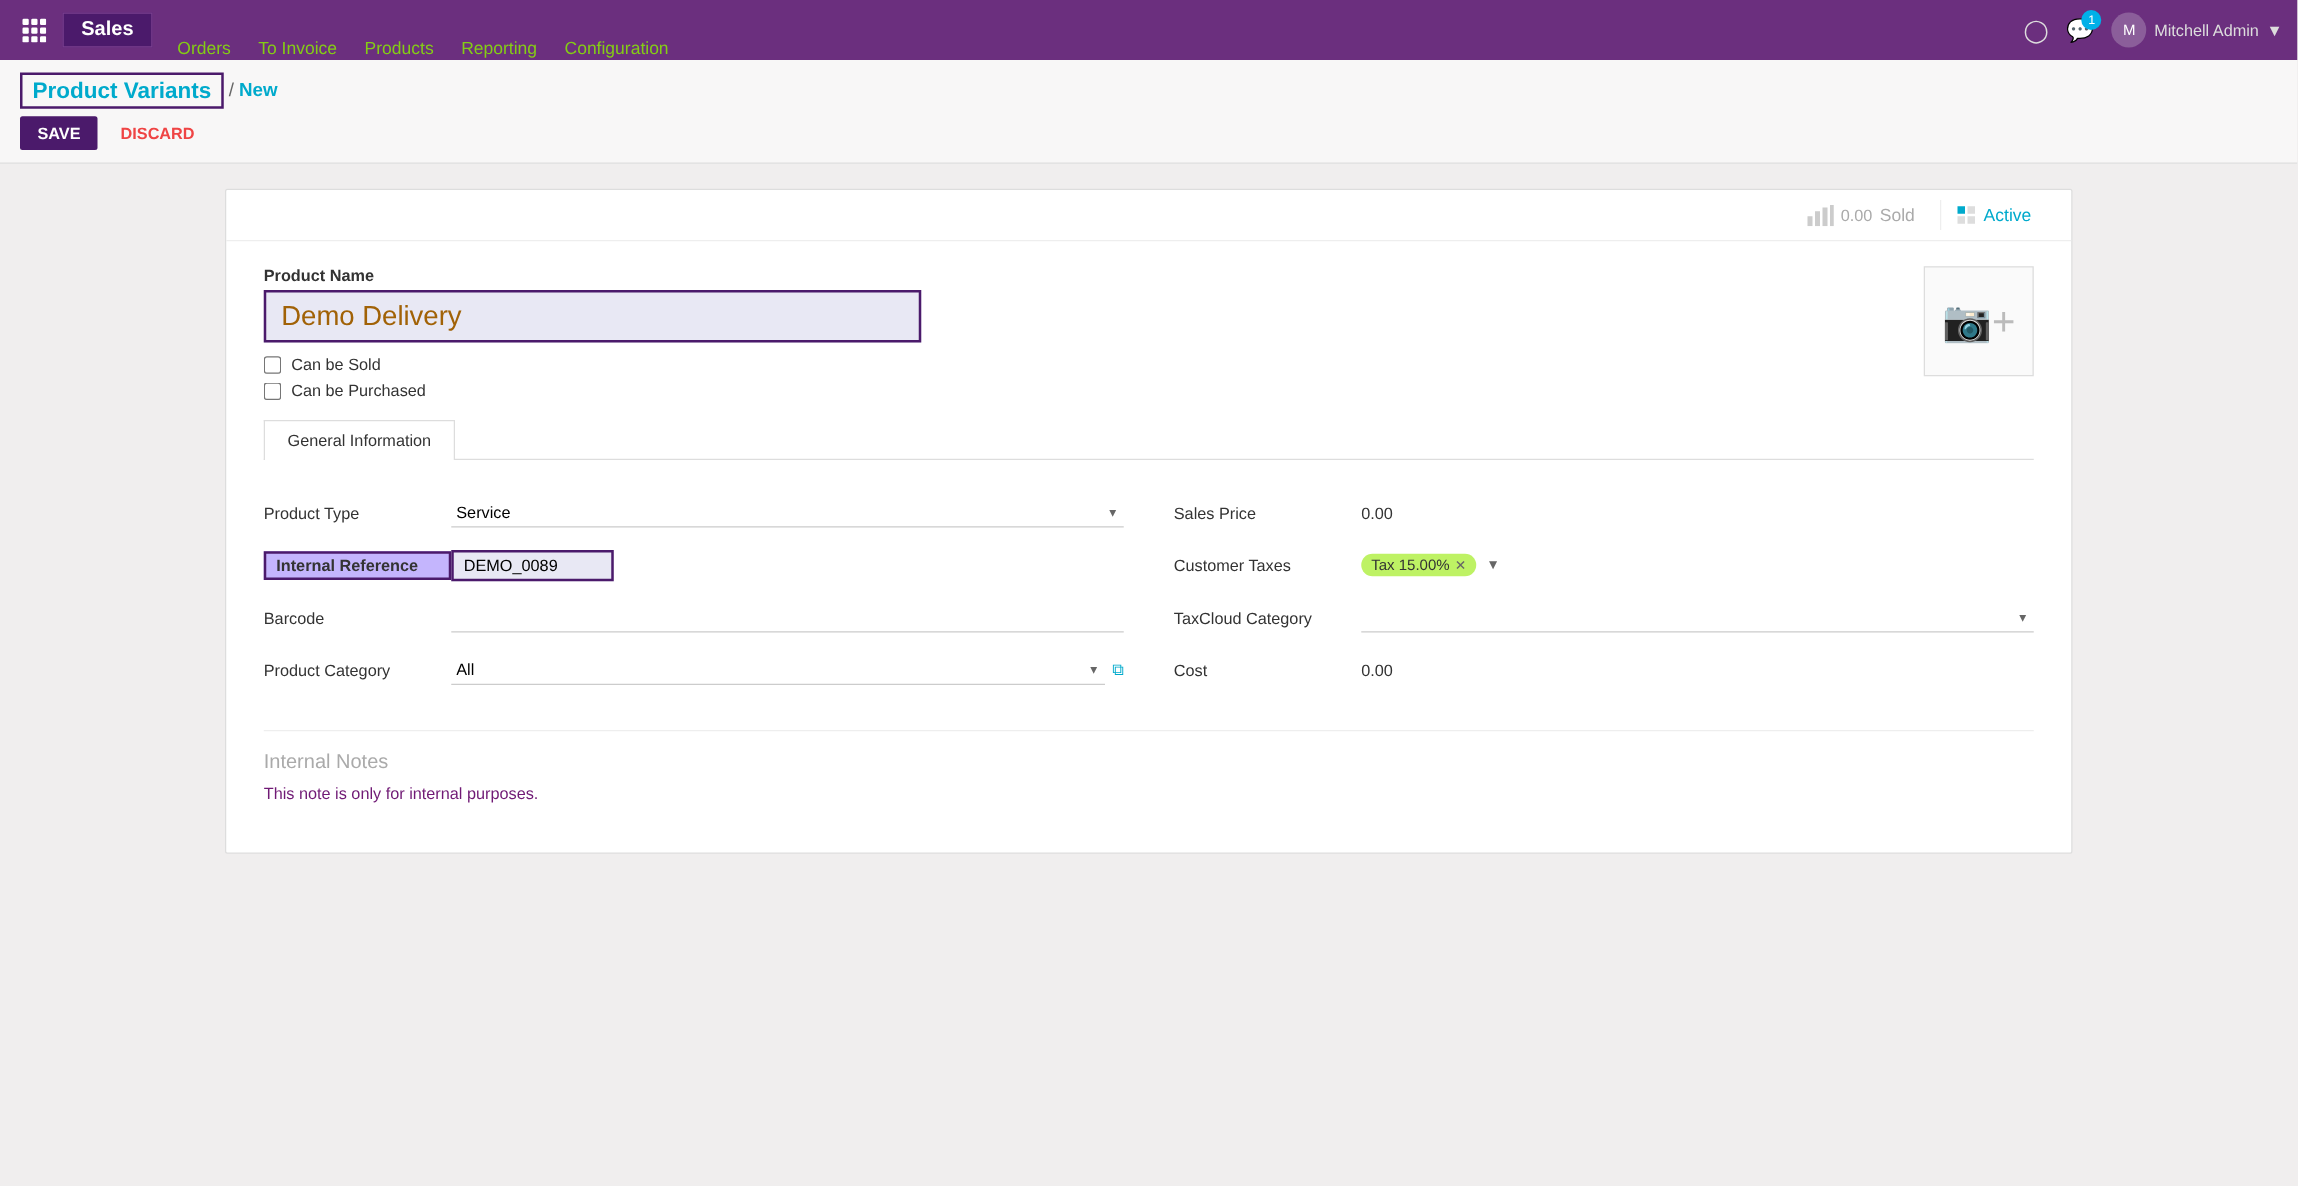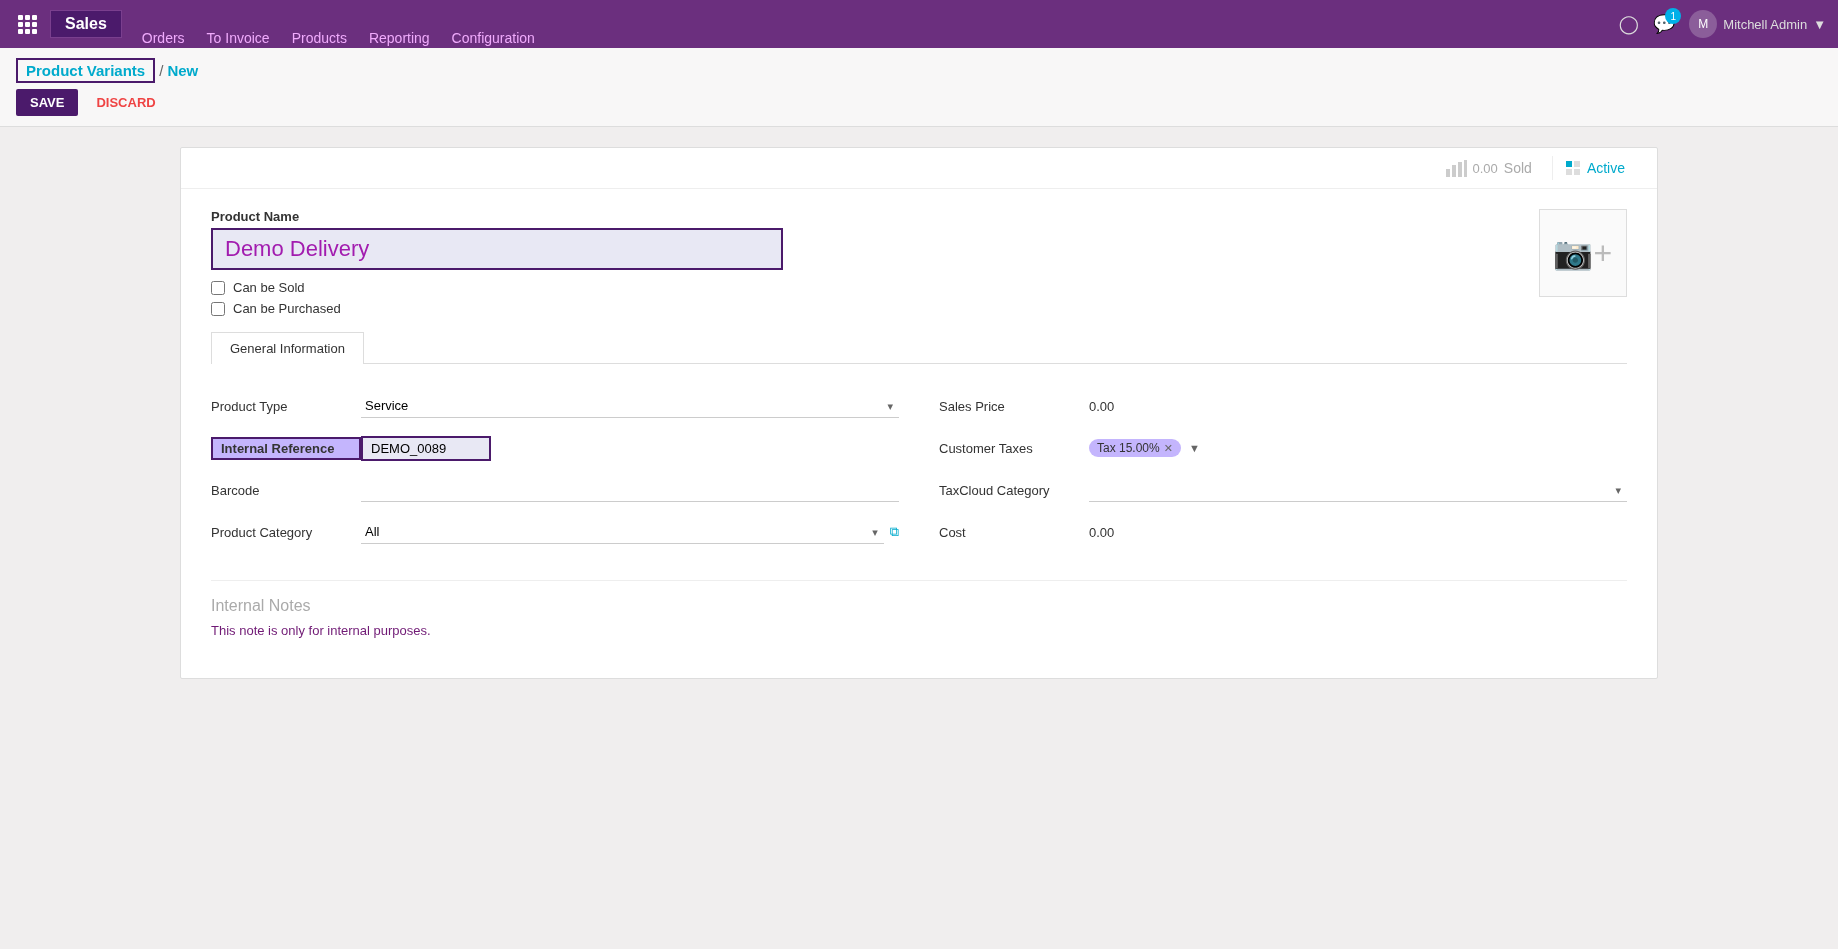--- a/index.html
+++ b/index.html
@@ -41,7 +41,7 @@
       flex: 1;
     }
     .nav-links a {
-      color: #f0abfc;
+      color: #84cc16;
       text-decoration: none;
       font-size: 14px;
       cursor: pointer;

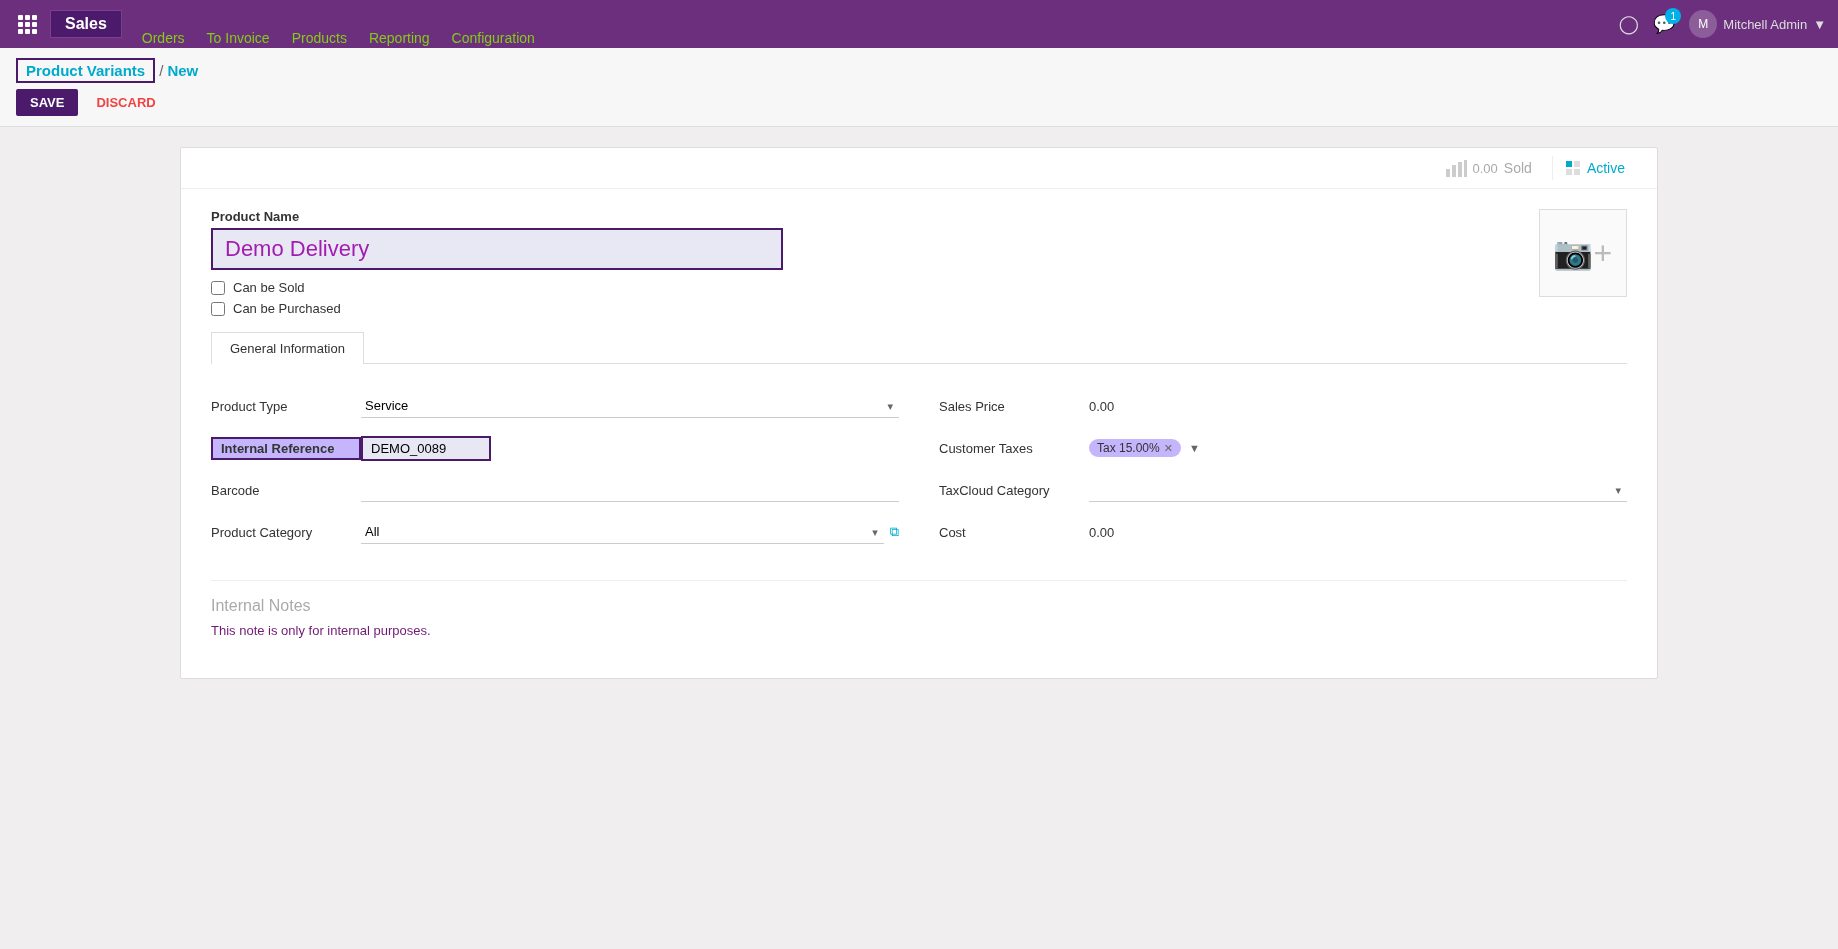--- a/index.html
+++ b/index.html
@@ -86,7 +86,7 @@
       display: flex; align-items: center; gap: 4px;
     }
     .breadcrumb-link {
-      color: #00aacc; font-size: 15px; font-weight: bold; cursor: pointer;
+      color: #00aacc; font-size: 18px; font-weight: bold; cursor: pointer;
       border: 2px solid #4b1a6b;
       padding: 2px 8px;
     }

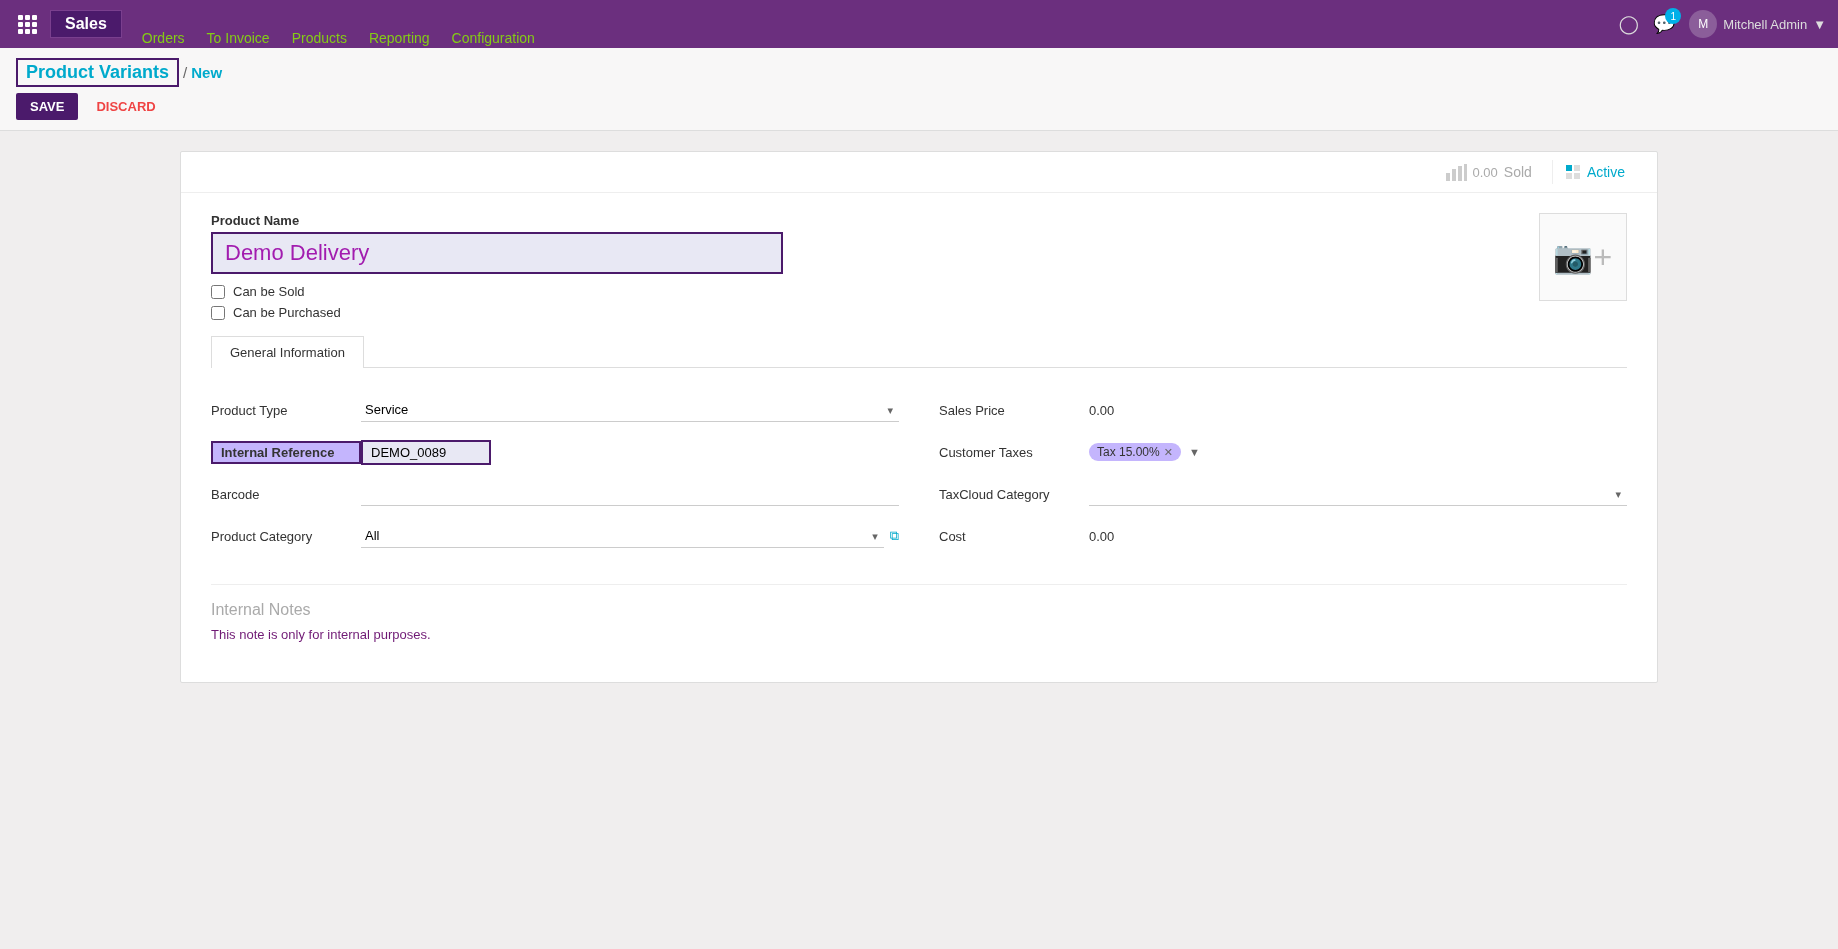--- a/index.html
+++ b/index.html
@@ -149,11 +149,11 @@
     .product-name-input {
       font-size: 22px;
       font-weight: normal;
-      color: #a21caf;
+      color: #a16207;
       border: 2px solid #4b1a6b;
       background: #e8e8f4;
       padding: 6px 12px;
-      width: 572px;
+      width: 526px;
       outline: none;
     }
     .checkboxes { margin-top: 10px; display: flex; flex-direction: column; gap: 6px; }

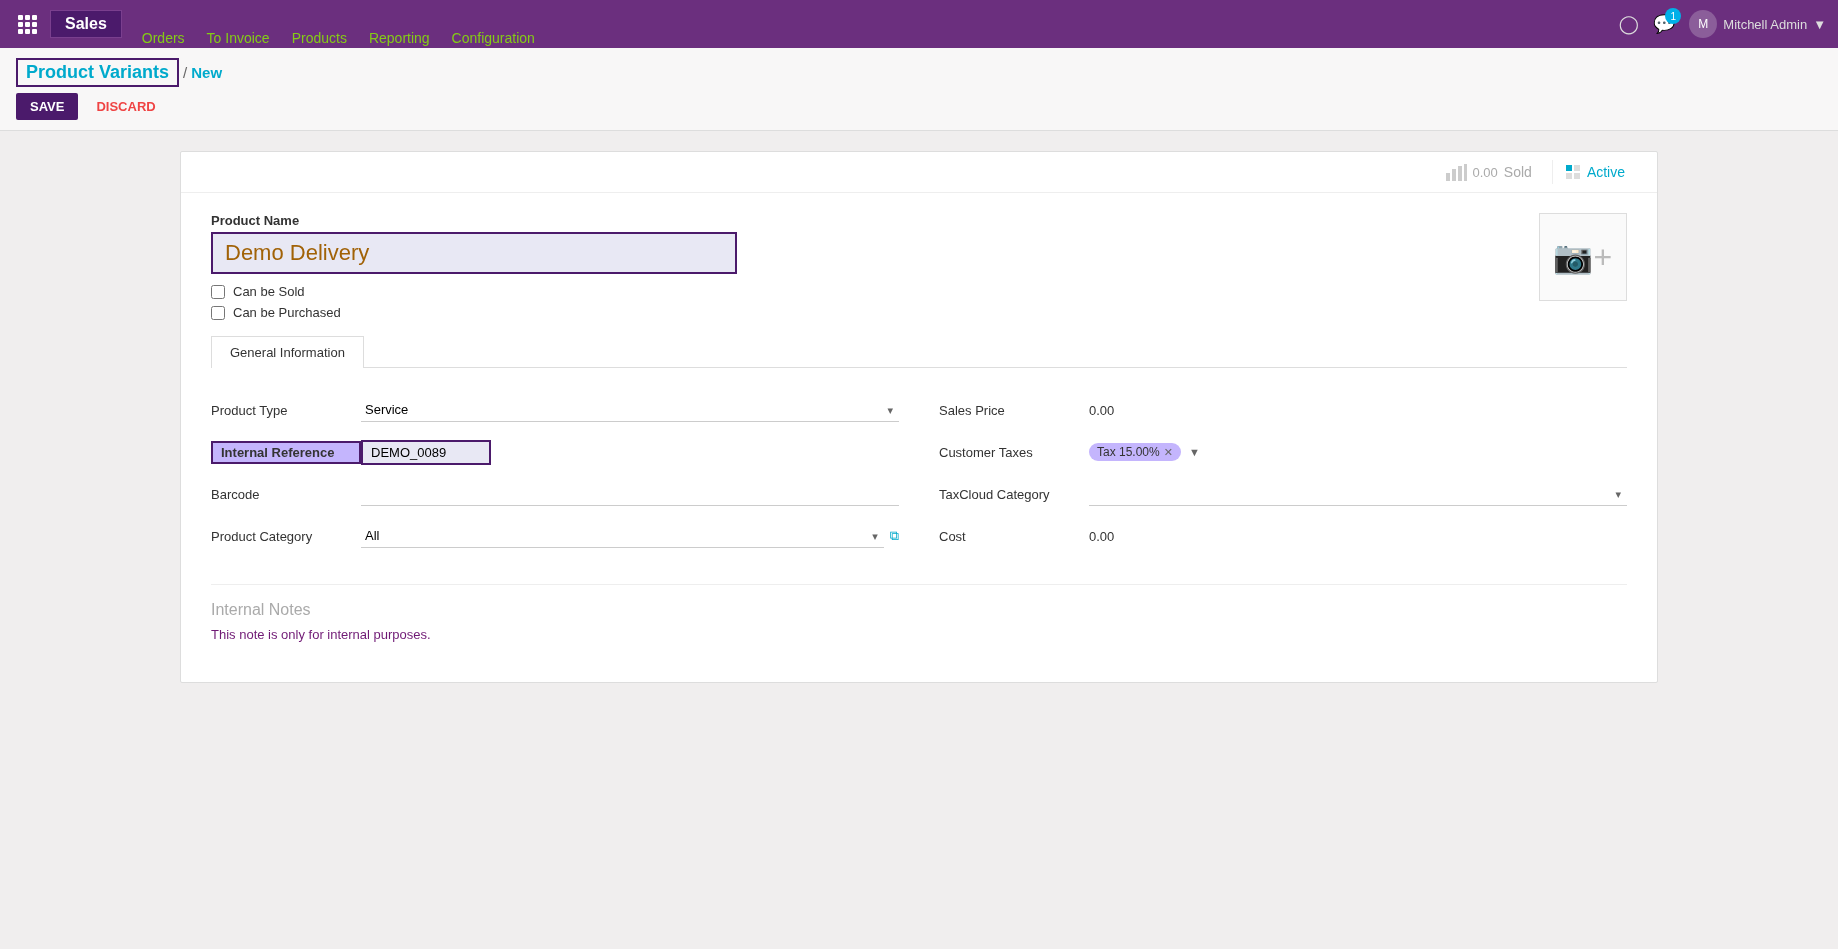--- a/index.html
+++ b/index.html
@@ -271,7 +271,7 @@
     
     .tag-container { display: flex; align-items: center; gap: 4px; flex-wrap: wrap; }
     .tax-tag {
-      background: #c4b5fd;
+      background: #bef264;
       border-radius: 10px;
       padding: 2px 8px;
       font-size: 12px;

